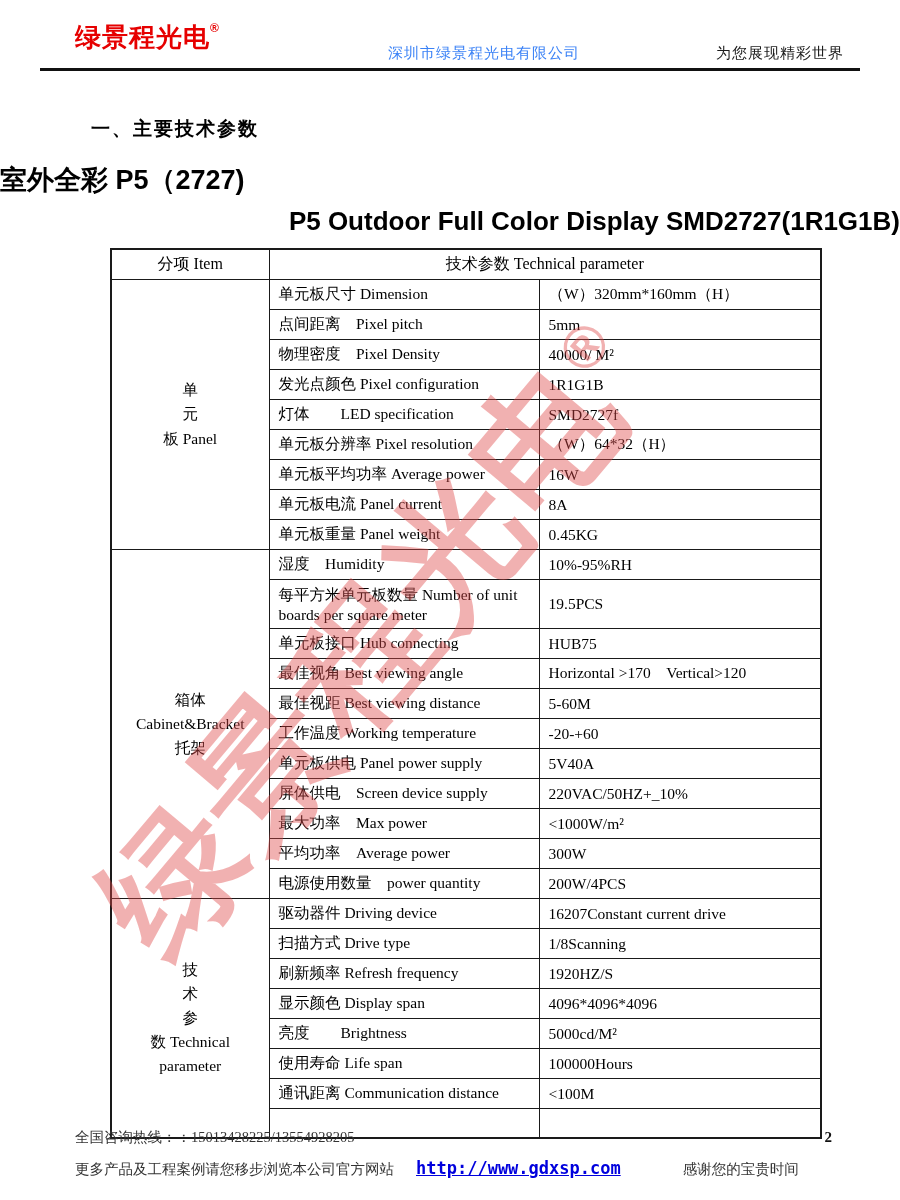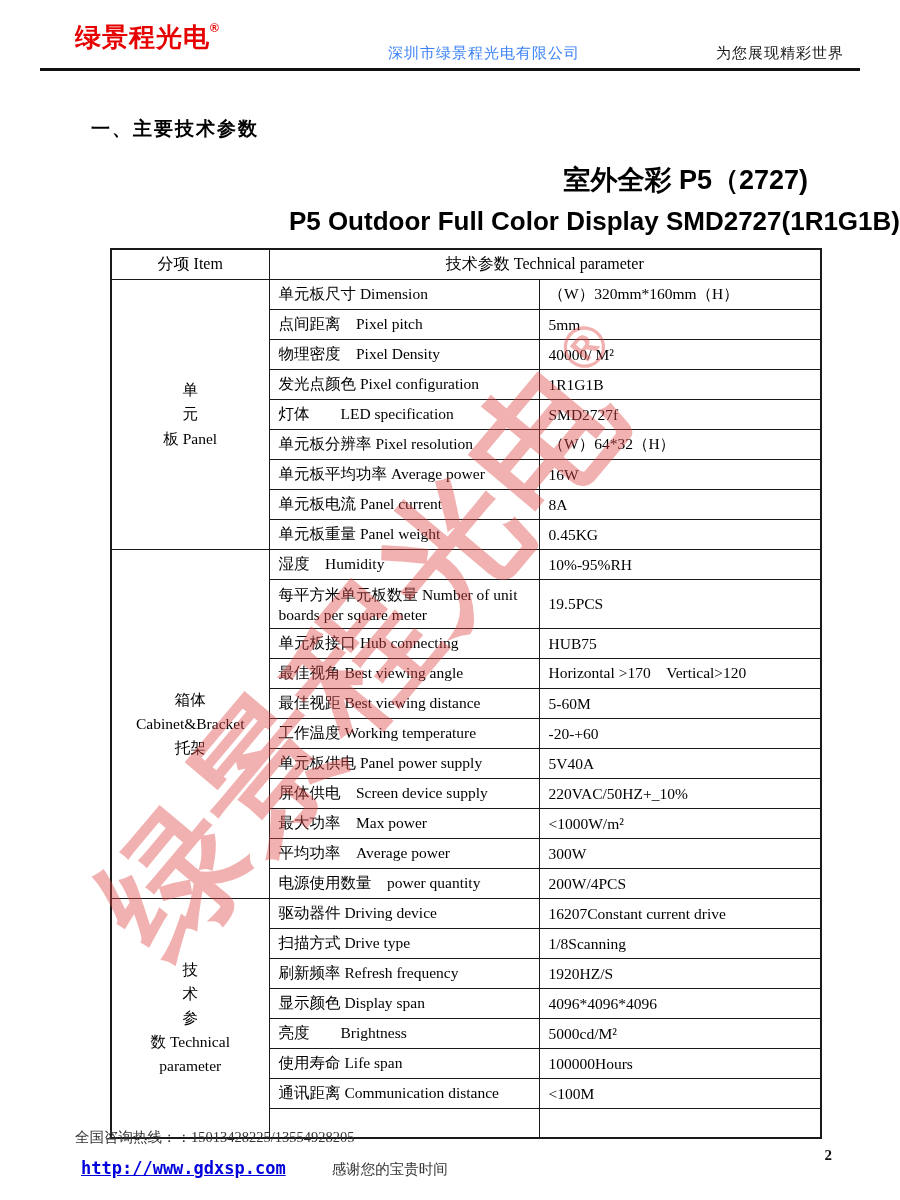--- a/index.html
+++ b/index.html
@@ -19,7 +19,7 @@
 
   
   .section-heading{left:75px;top:116px;font-size:19px;font-weight:bold;letter-spacing:2px;margin-left:16px;}
-  .title-zh{left:0;top:162px;width:808px;text-align:right;
+  .title-zh{left:0;top:162px;width:808px;text-align:left;
     font-family:"Liberation Sans",sans-serif;font-weight:bold;font-size:27px;}
   .title-en{left:0;top:206px;width:900px;text-align:right;
     font-family:"Liberation Sans",sans-serif;font-weight:bold;font-size:26px;}

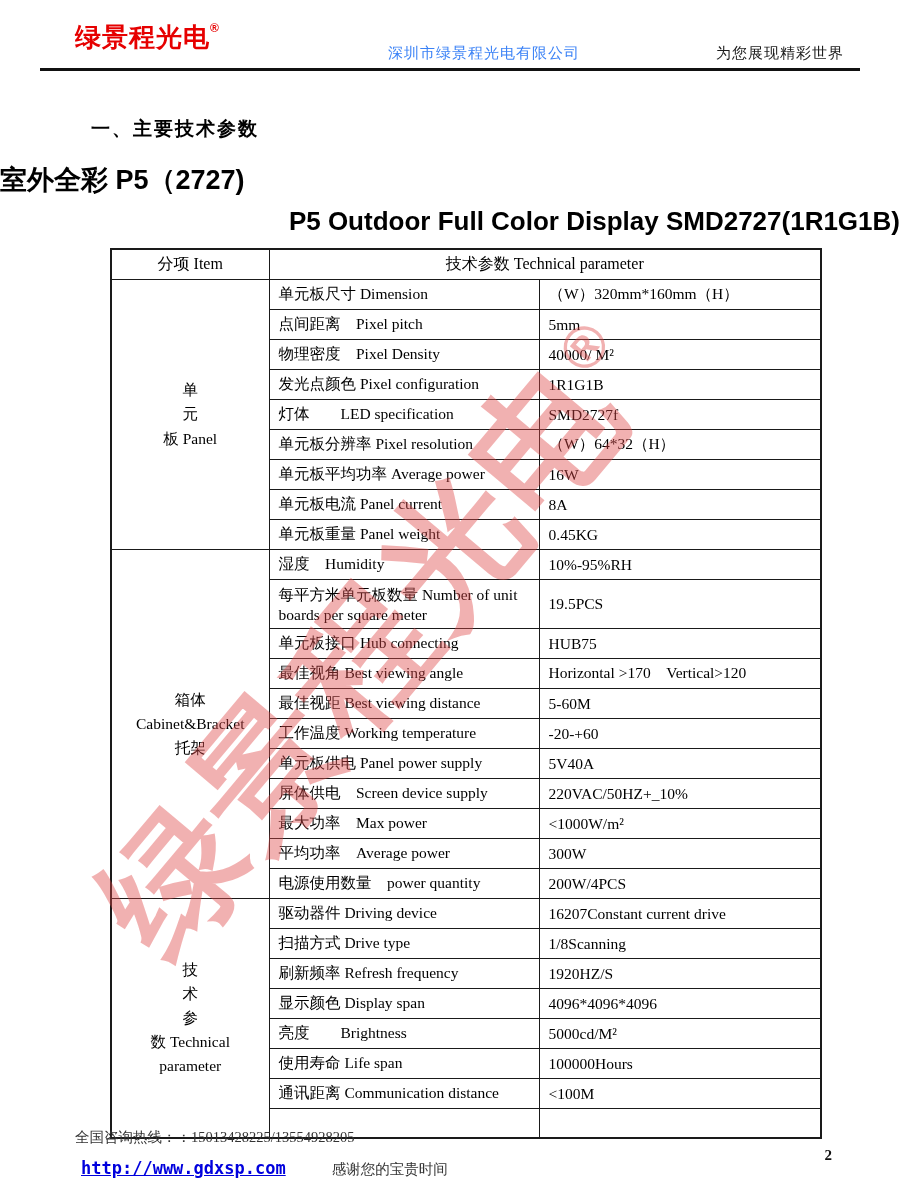--- a/index.html
+++ b/index.html
@@ -45,7 +45,7 @@
 
   
   .footer-line1{left:75px;top:1128px;width:757px;display:flex;align-items:baseline;
-    font-size:14.5px;color:#333;flex-direction:column;}
+    font-size:14.5px;color:#333;}
   .footer-line1 .addr{margin-left:30px;}
   .footer-line1 .page-num{margin-left:auto;font-weight:bold;color:#111;font-size:15px;}
   .footer-line2{left:75px;top:1158px;width:780px;font-size:14.5px;color:#333;

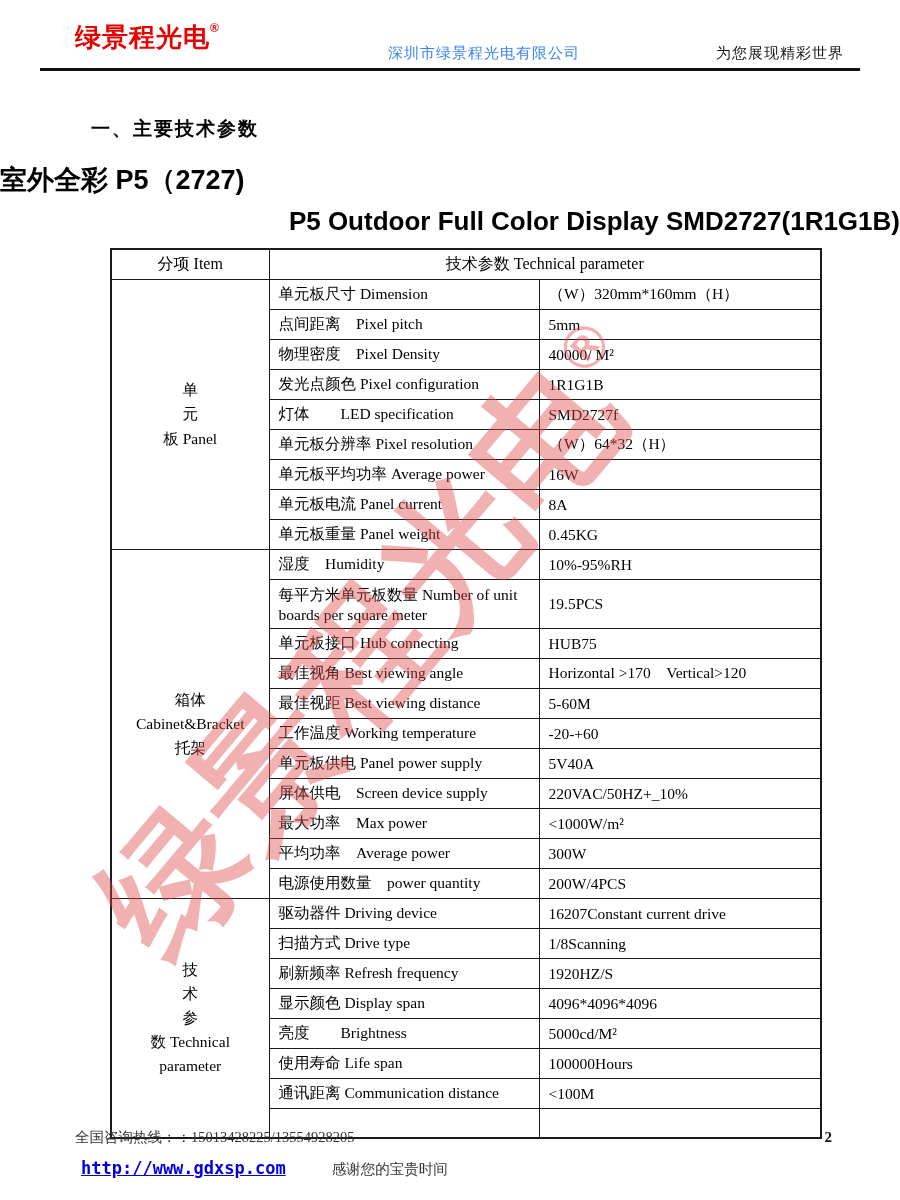--- a/index.html
+++ b/index.html
@@ -220,6 +220,7 @@
   <span class="page-num">2</span>
 </div>
 <div class="abs footer-line2">
+  <span>更多产品及工程案例请您移步浏览本公司官方网站</span>
   <a href="#" class="site-link" style="color: rgb(0, 0, 221);">http://www.gdxsp.com</a>
   <span class="thanks">感谢您的宝贵时间</span>
 </div>

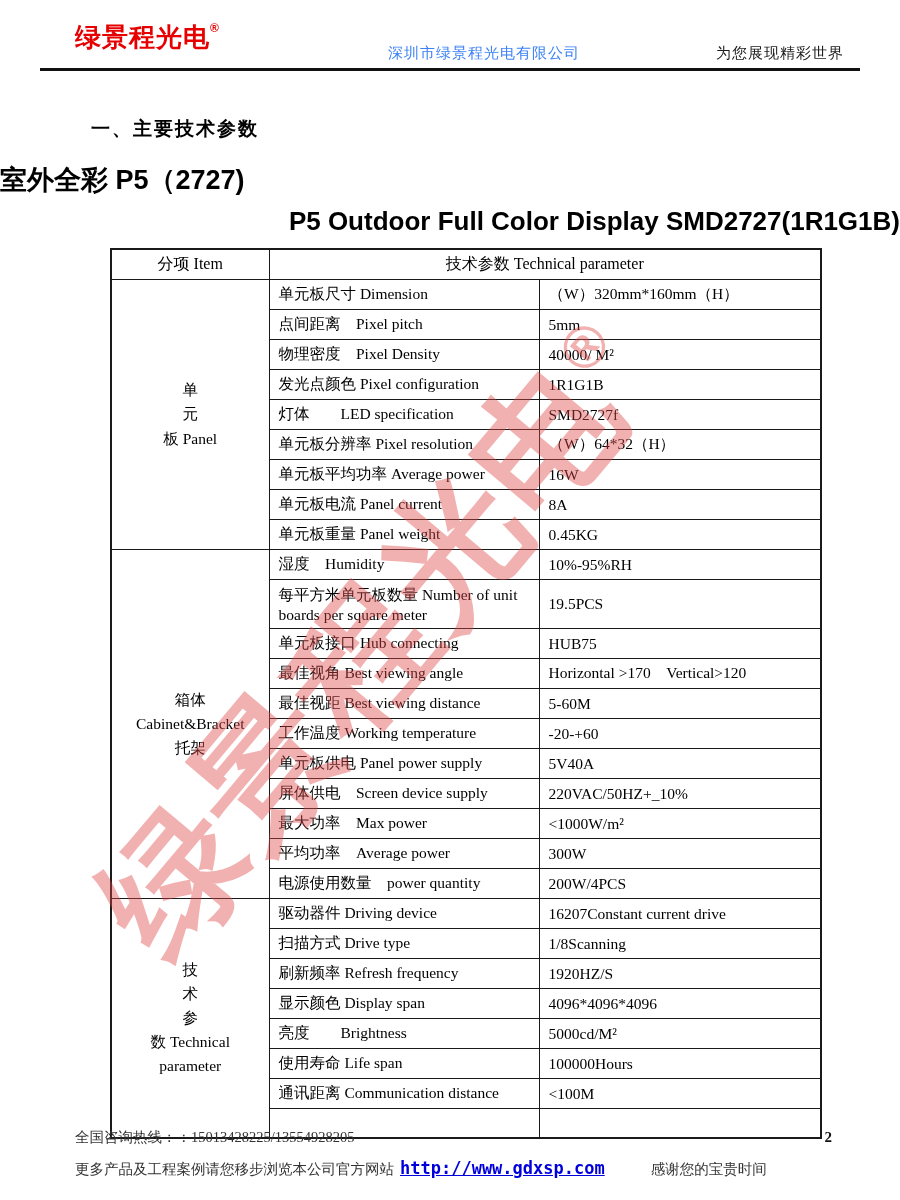--- a/index.html
+++ b/index.html
@@ -51,7 +51,7 @@
   .footer-line2{left:75px;top:1158px;width:780px;font-size:14.5px;color:#333;
     display:flex;align-items:baseline;}
   .footer-line2 .site-link{font-family:"DejaVu Sans Mono",monospace;font-weight:bold;
-    font-size:17px;text-decoration:underline;margin:0 6px;}
+    font-size:17px;text-decoration:underline;margin:0 22px;}
   .footer-line2 .thanks{margin-left:40px;}
 </style>
 </head>

